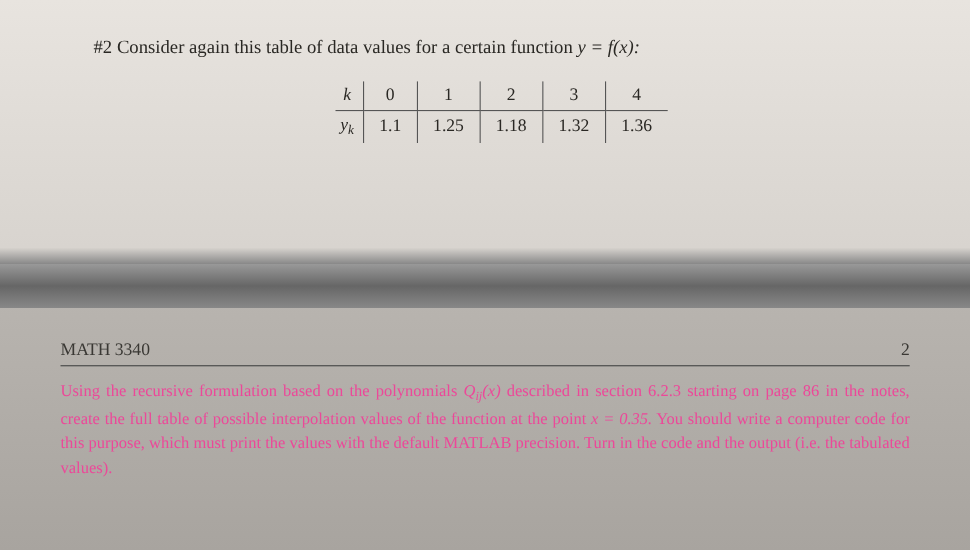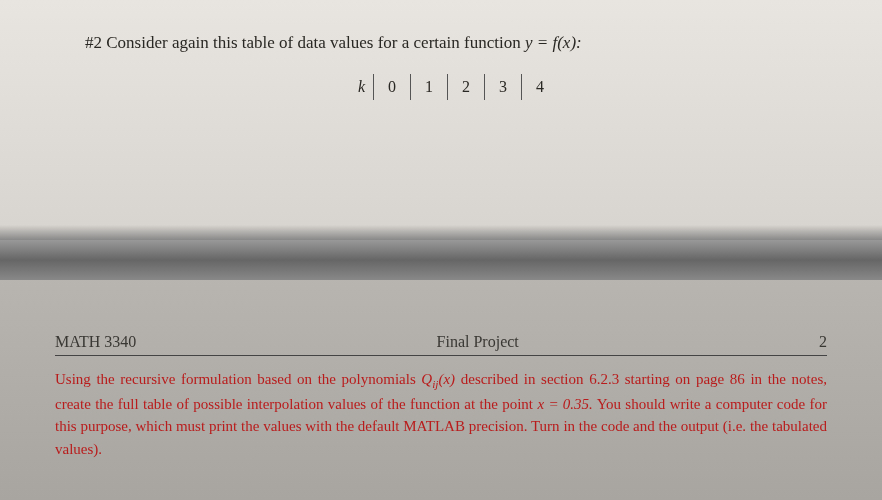--- a/index.html
+++ b/index.html
@@ -97,6 +97,14 @@
       <td>3</td>
       <td>4</td>
     </tr>
+    <tr>
+      <td class="row-label"><span class="italic">y<span class="sub">k</span></span></td>
+      <td>1.1</td>
+      <td>1.25</td>
+      <td>1.18</td>
+      <td>1.32</td>
+      <td>1.36</td>
+    </tr>
   </tbody>
     </table>
 </div>

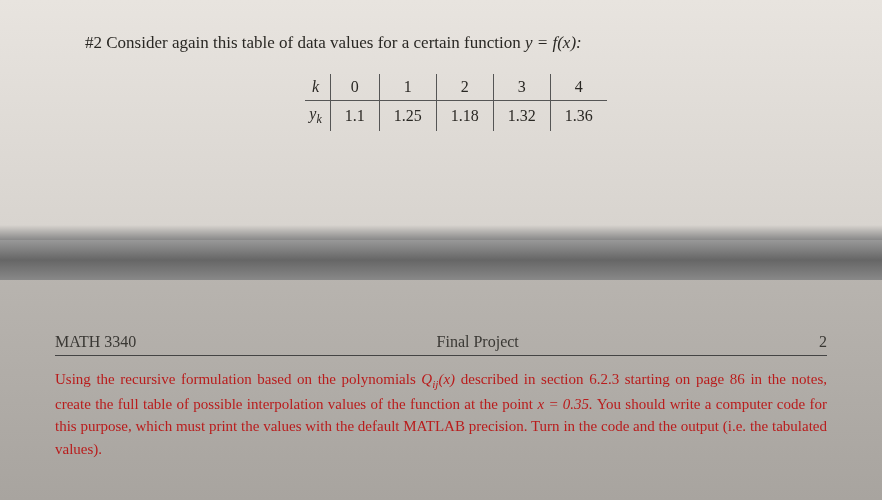--- a/index.html
+++ b/index.html
@@ -55,7 +55,6 @@
       right: 0;
       padding: 0 55px;
       color: #3a3834;
-      margin-top: 23px;
     }
     .page-header {
       display: flex;

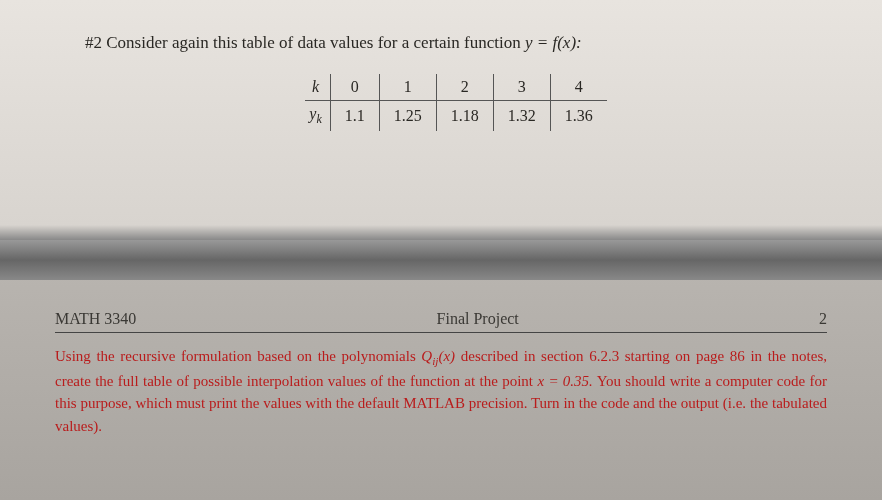--- a/index.html
+++ b/index.html
@@ -113,7 +113,6 @@
 <div class="bottom-section">
   <div class="page-header">
     <span class="course">MATH 3340</span>
-    <span class="title">Final Project</span>
     <span class="pagenum">2</span>
   </div>
   <p class="body-text">

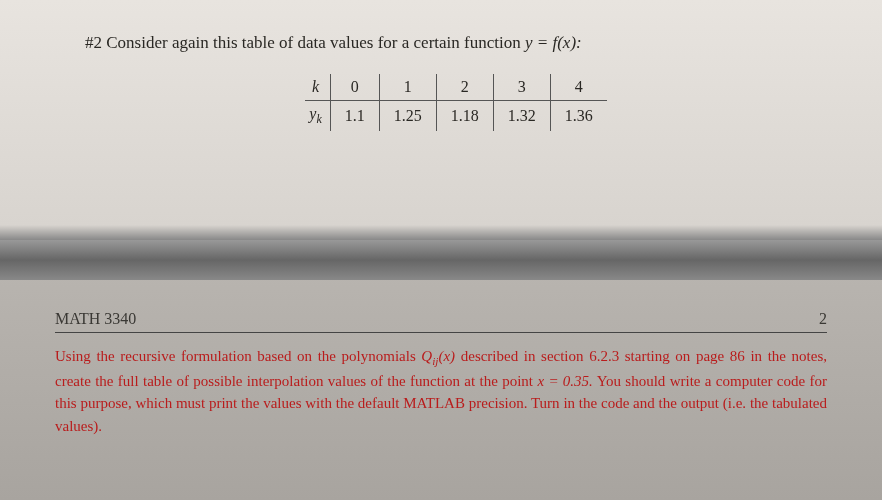--- a/index.html
+++ b/index.html
@@ -72,7 +72,7 @@
       font-size: 15px;
       line-height: 1.5;
       text-align: justify;
-      color: #b91c1c;
+      color: #ec4899;
     }
     .sub { vertical-align: sub; font-size: 0.75em; font-style: italic; }
   </style>

